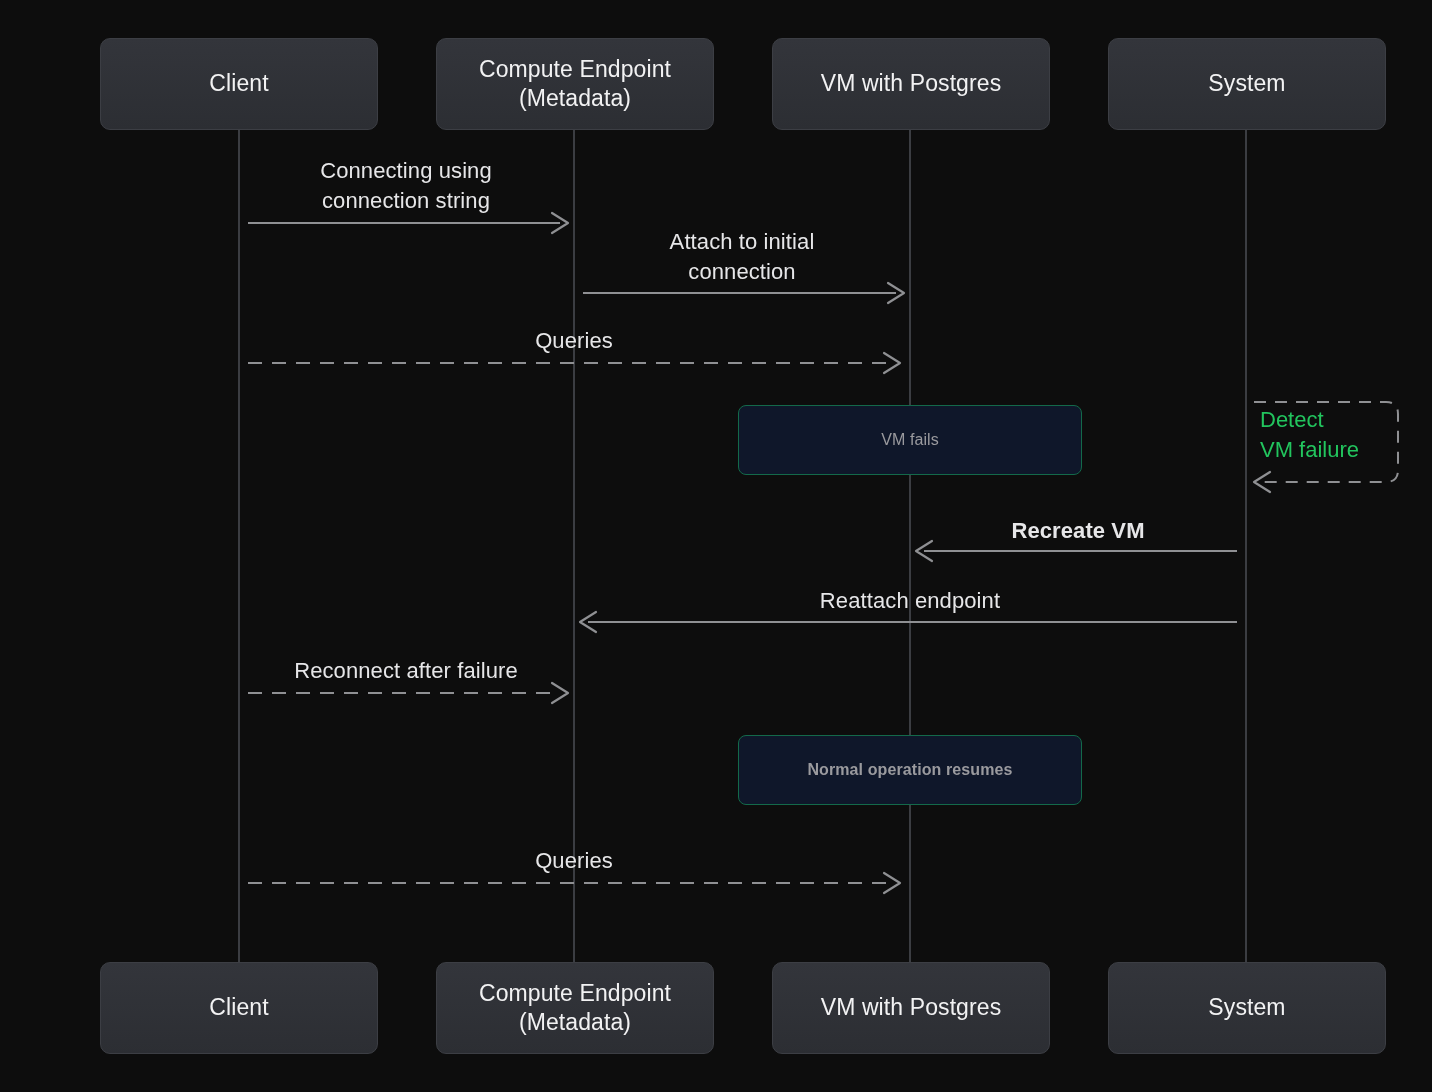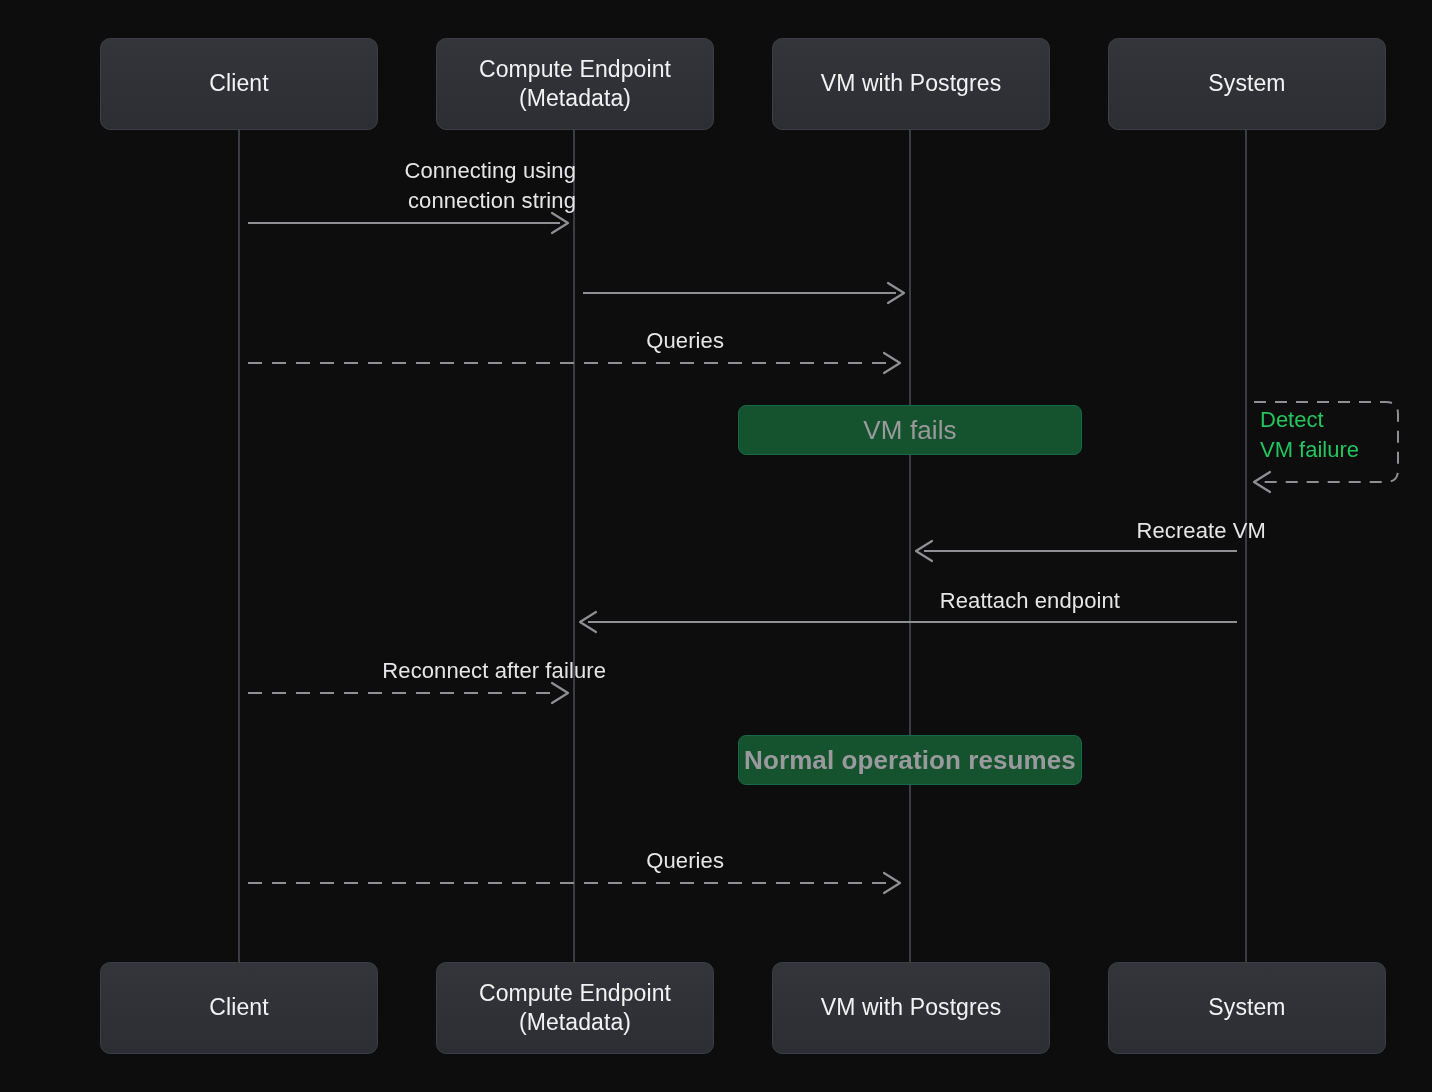--- a/index.html
+++ b/index.html
@@ -58,7 +58,7 @@
     color: #e6e6e8;
     font-size: 22px;
     line-height: 1.38;
-    text-align: right;
+    text-align: center;
     letter-spacing: 0.1px;
     white-space: pre-line;
     transform: translateX(-50%);

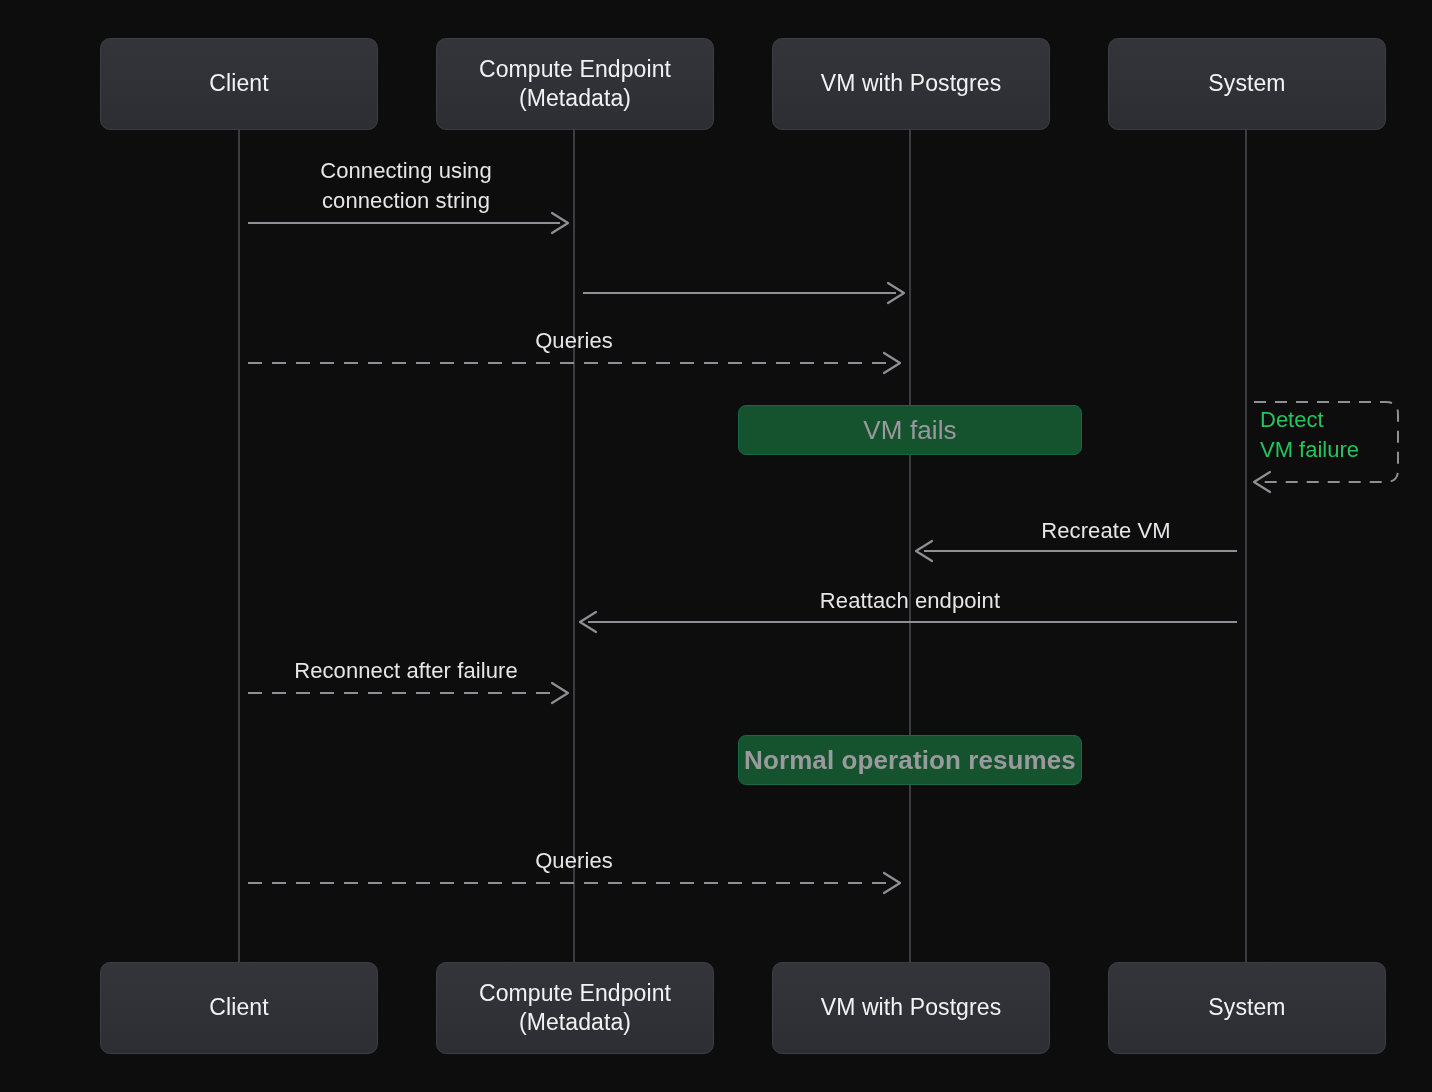--- a/index.html
+++ b/index.html
@@ -204,6 +204,8 @@
   <div class="msg-label" style="left:378px; top:156px; width:340px;">Connecting using
 connection string</div>
 
+  <div class="msg-label" style="left:714px; top:227px; width:340px;">Attach to initial
+connection</div>
 
   <div class="msg-label" style="left:546px; top:326px; width:300px;">Queries</div>
 

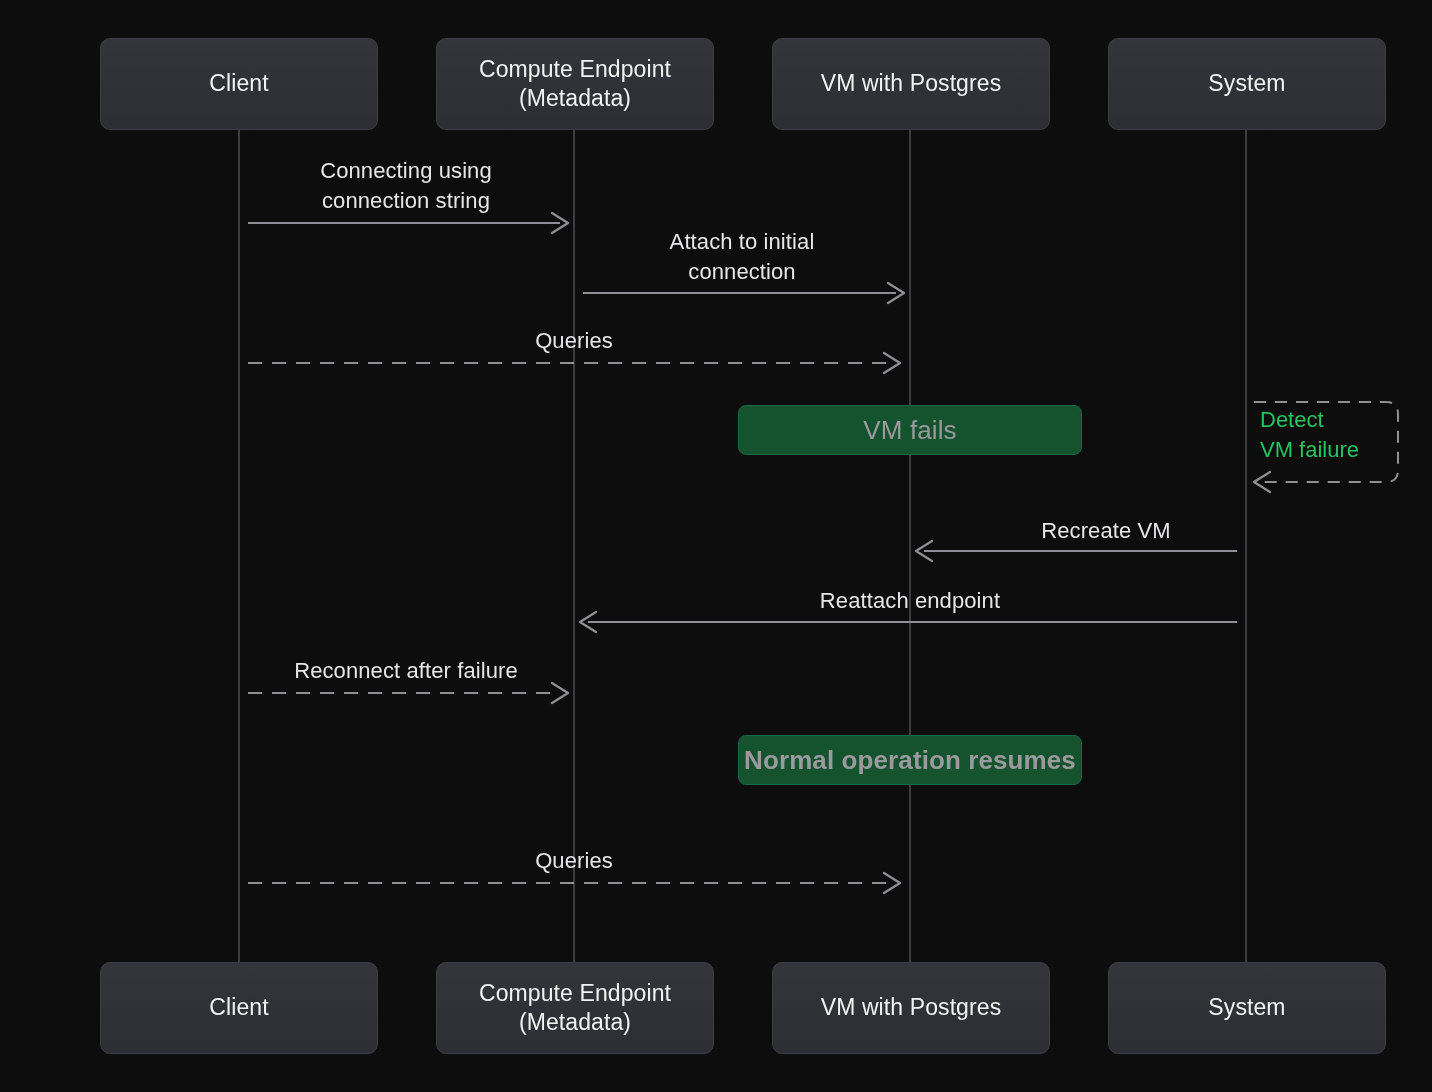--- a/index.html
+++ b/index.html
@@ -68,16 +68,16 @@
   .note-box {
     position: absolute;
     box-sizing: border-box;
-    background: #14532d;
+    background: #0f172a;
     border: 1px solid #13694a;
     border-radius: 8px;
     display: flex;
     align-items: center;
     justify-content: center;
     color: #9a9a9e;
-    font-size: 26px;
+    font-size: 16px;
     letter-spacing: 0.1px;
-    height: 50px;
+    height: 70px;
   }
 
   

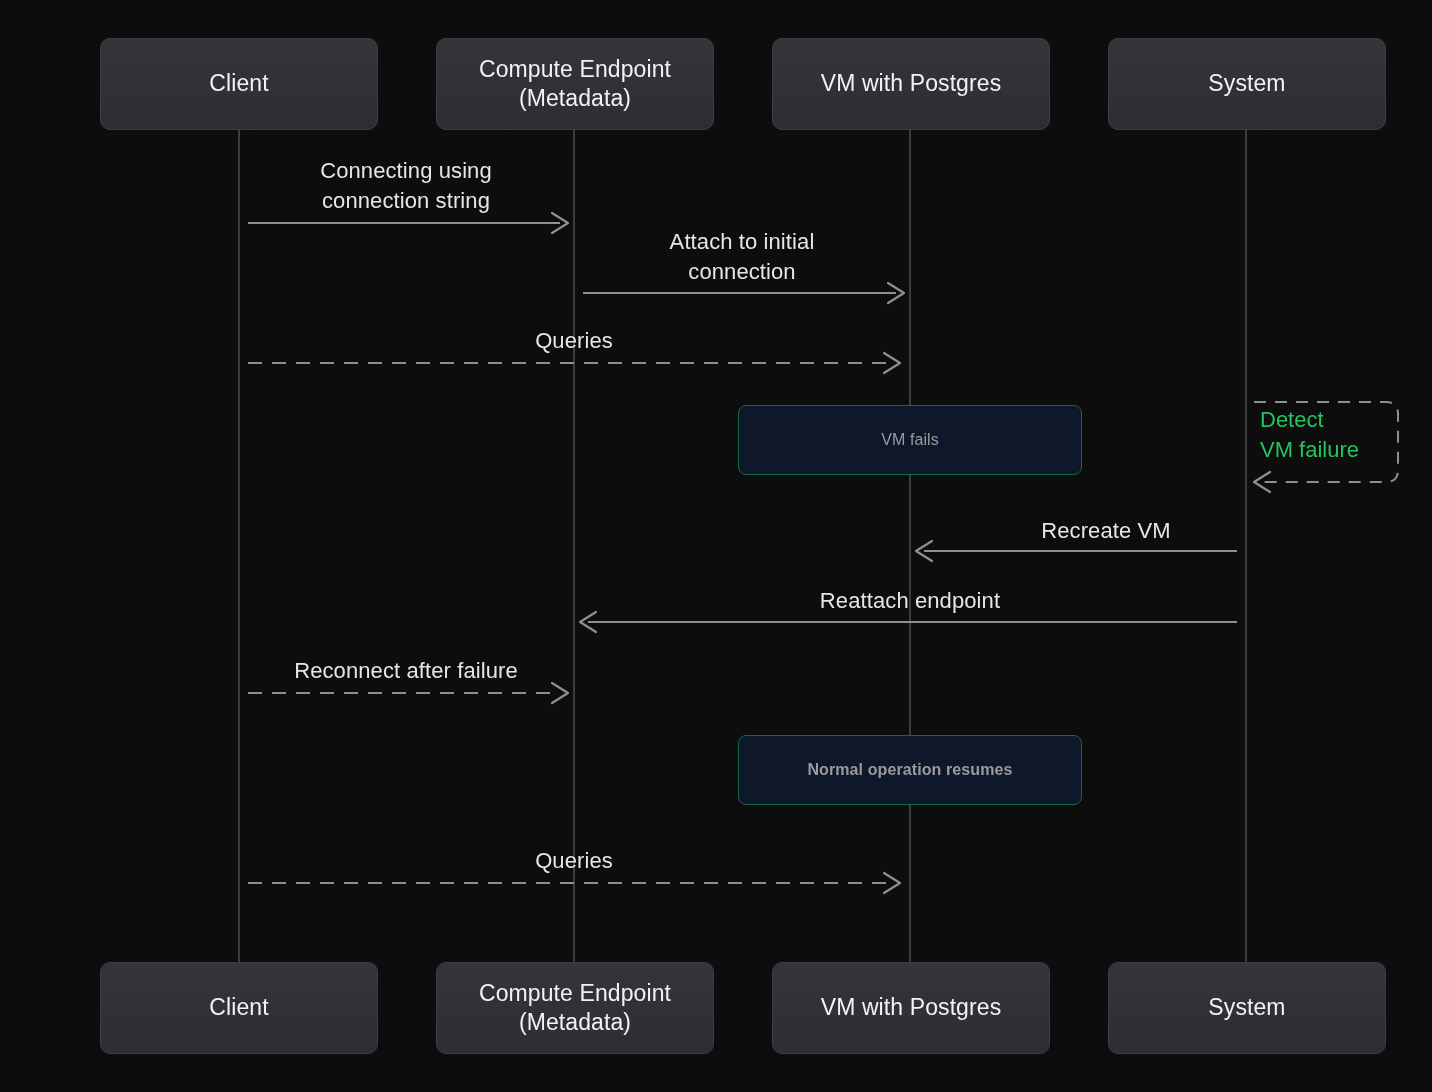--- a/index.html
+++ b/index.html
@@ -209,7 +209,7 @@
 
   <div class="msg-label" style="left:546px; top:326px; width:300px;">Queries</div>
 
-  <div class="msg-label" style="left:1078px; top:516px; width:320px;">Recreate VM</div>
+  <div class="msg-label" style="left:1050px; top:516px; width:320px;font-weight:bold;">Recreate VM</div>
 
   <div class="msg-label" style="left:882px; top:586px; width:420px;">Reattach endpoint</div>
 

